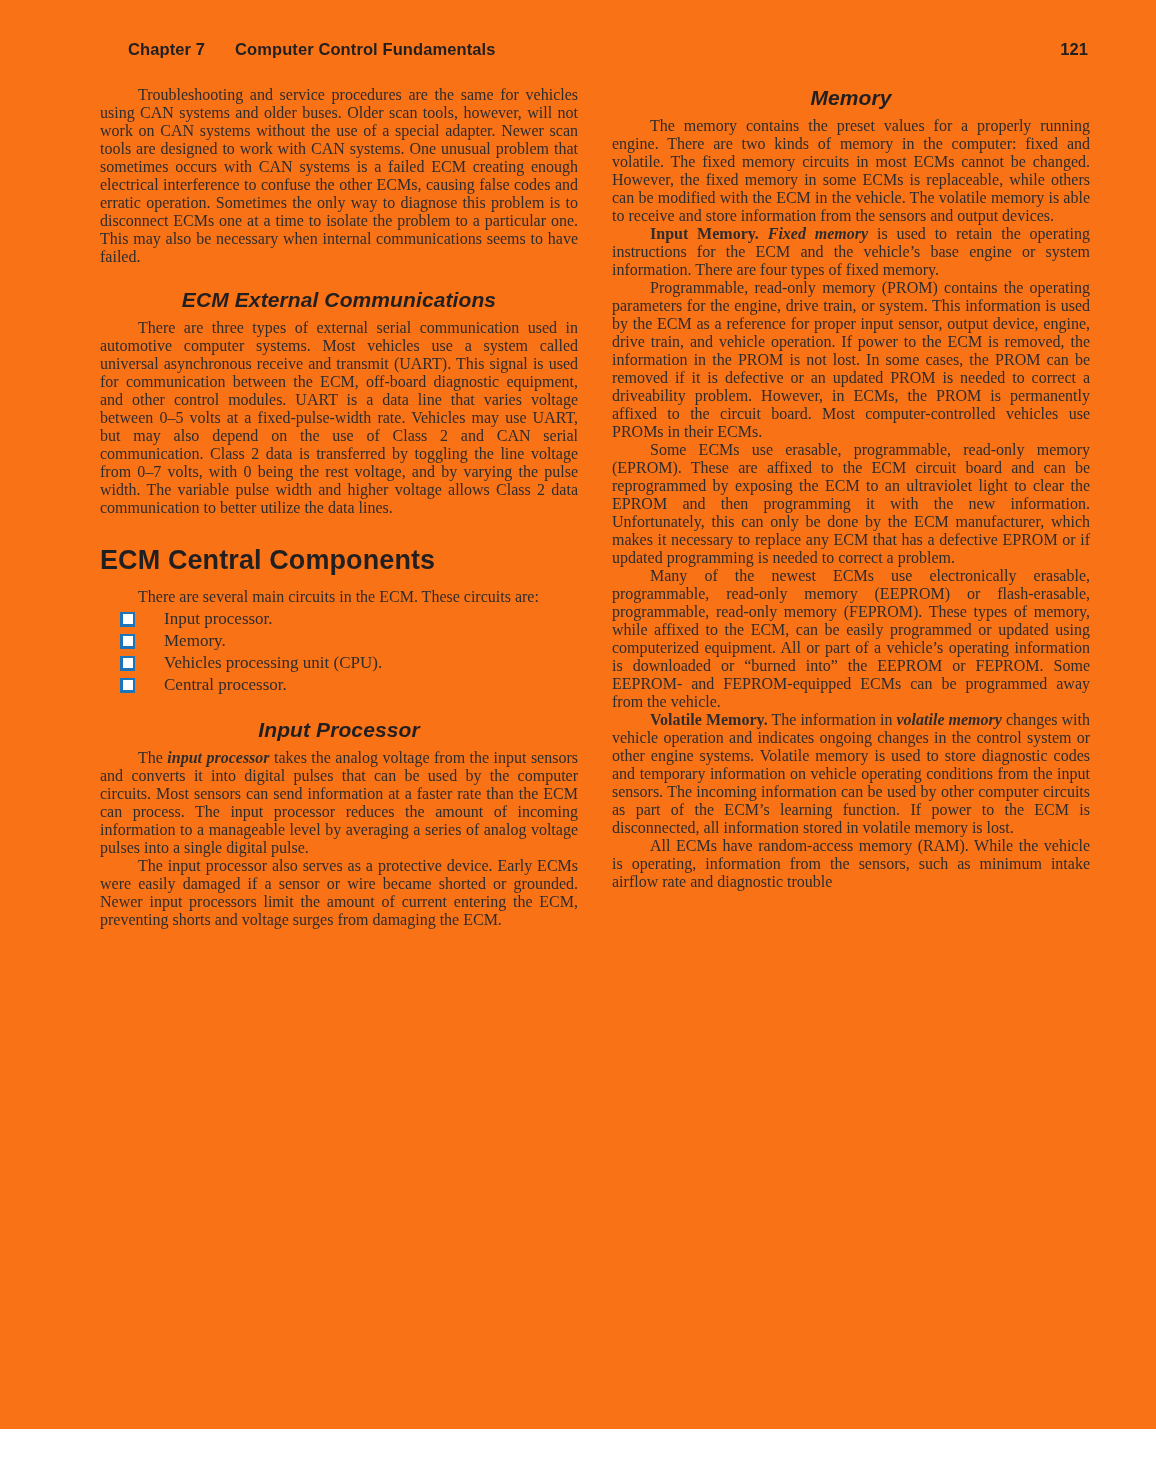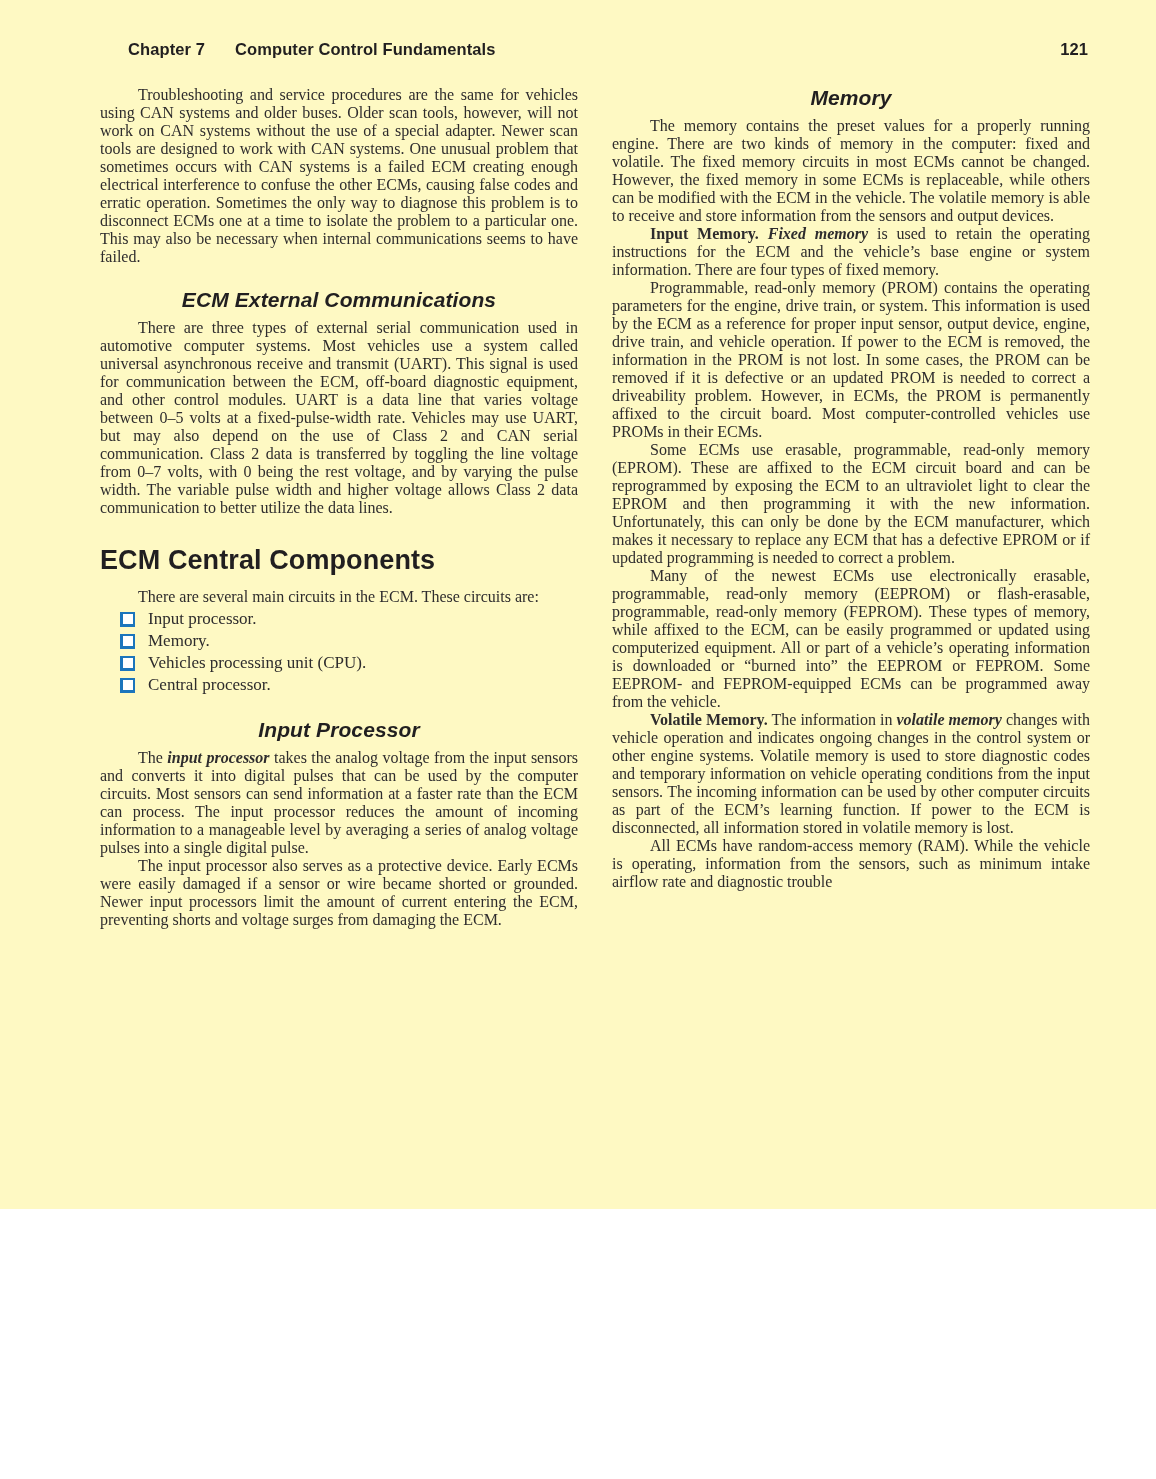--- a/index.html
+++ b/index.html
@@ -6,8 +6,8 @@
   .page {
     position: relative;
     width: 1156px;
-    height: 1209px;
-    background: #fef9c3;
+    height: 1429px;
+    background: #f97316;
     color: #2e2c2d;
     font-family: "Liberation Serif", serif;
     overflow: hidden;

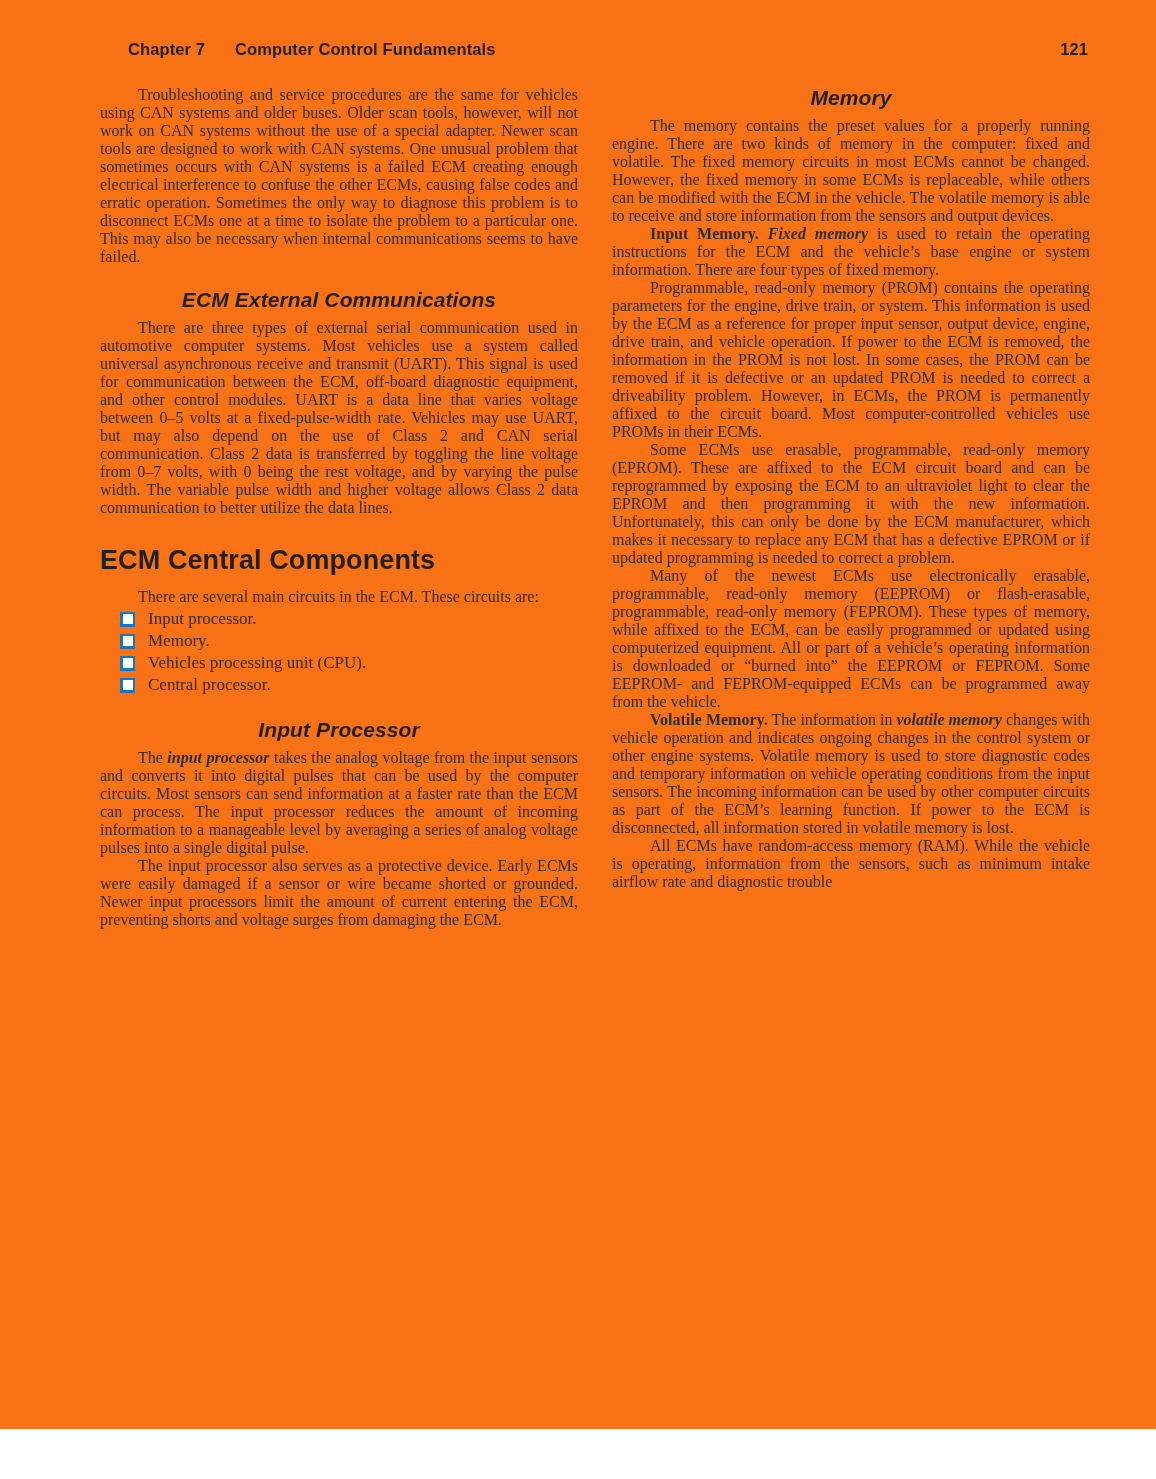--- a/index.html
+++ b/index.html
@@ -77,6 +77,7 @@
     align-items: center;
     line-height: 22px;
     font-size: 17px;
+    gap: 16px;
   }
   .bullet {
     flex: none;

